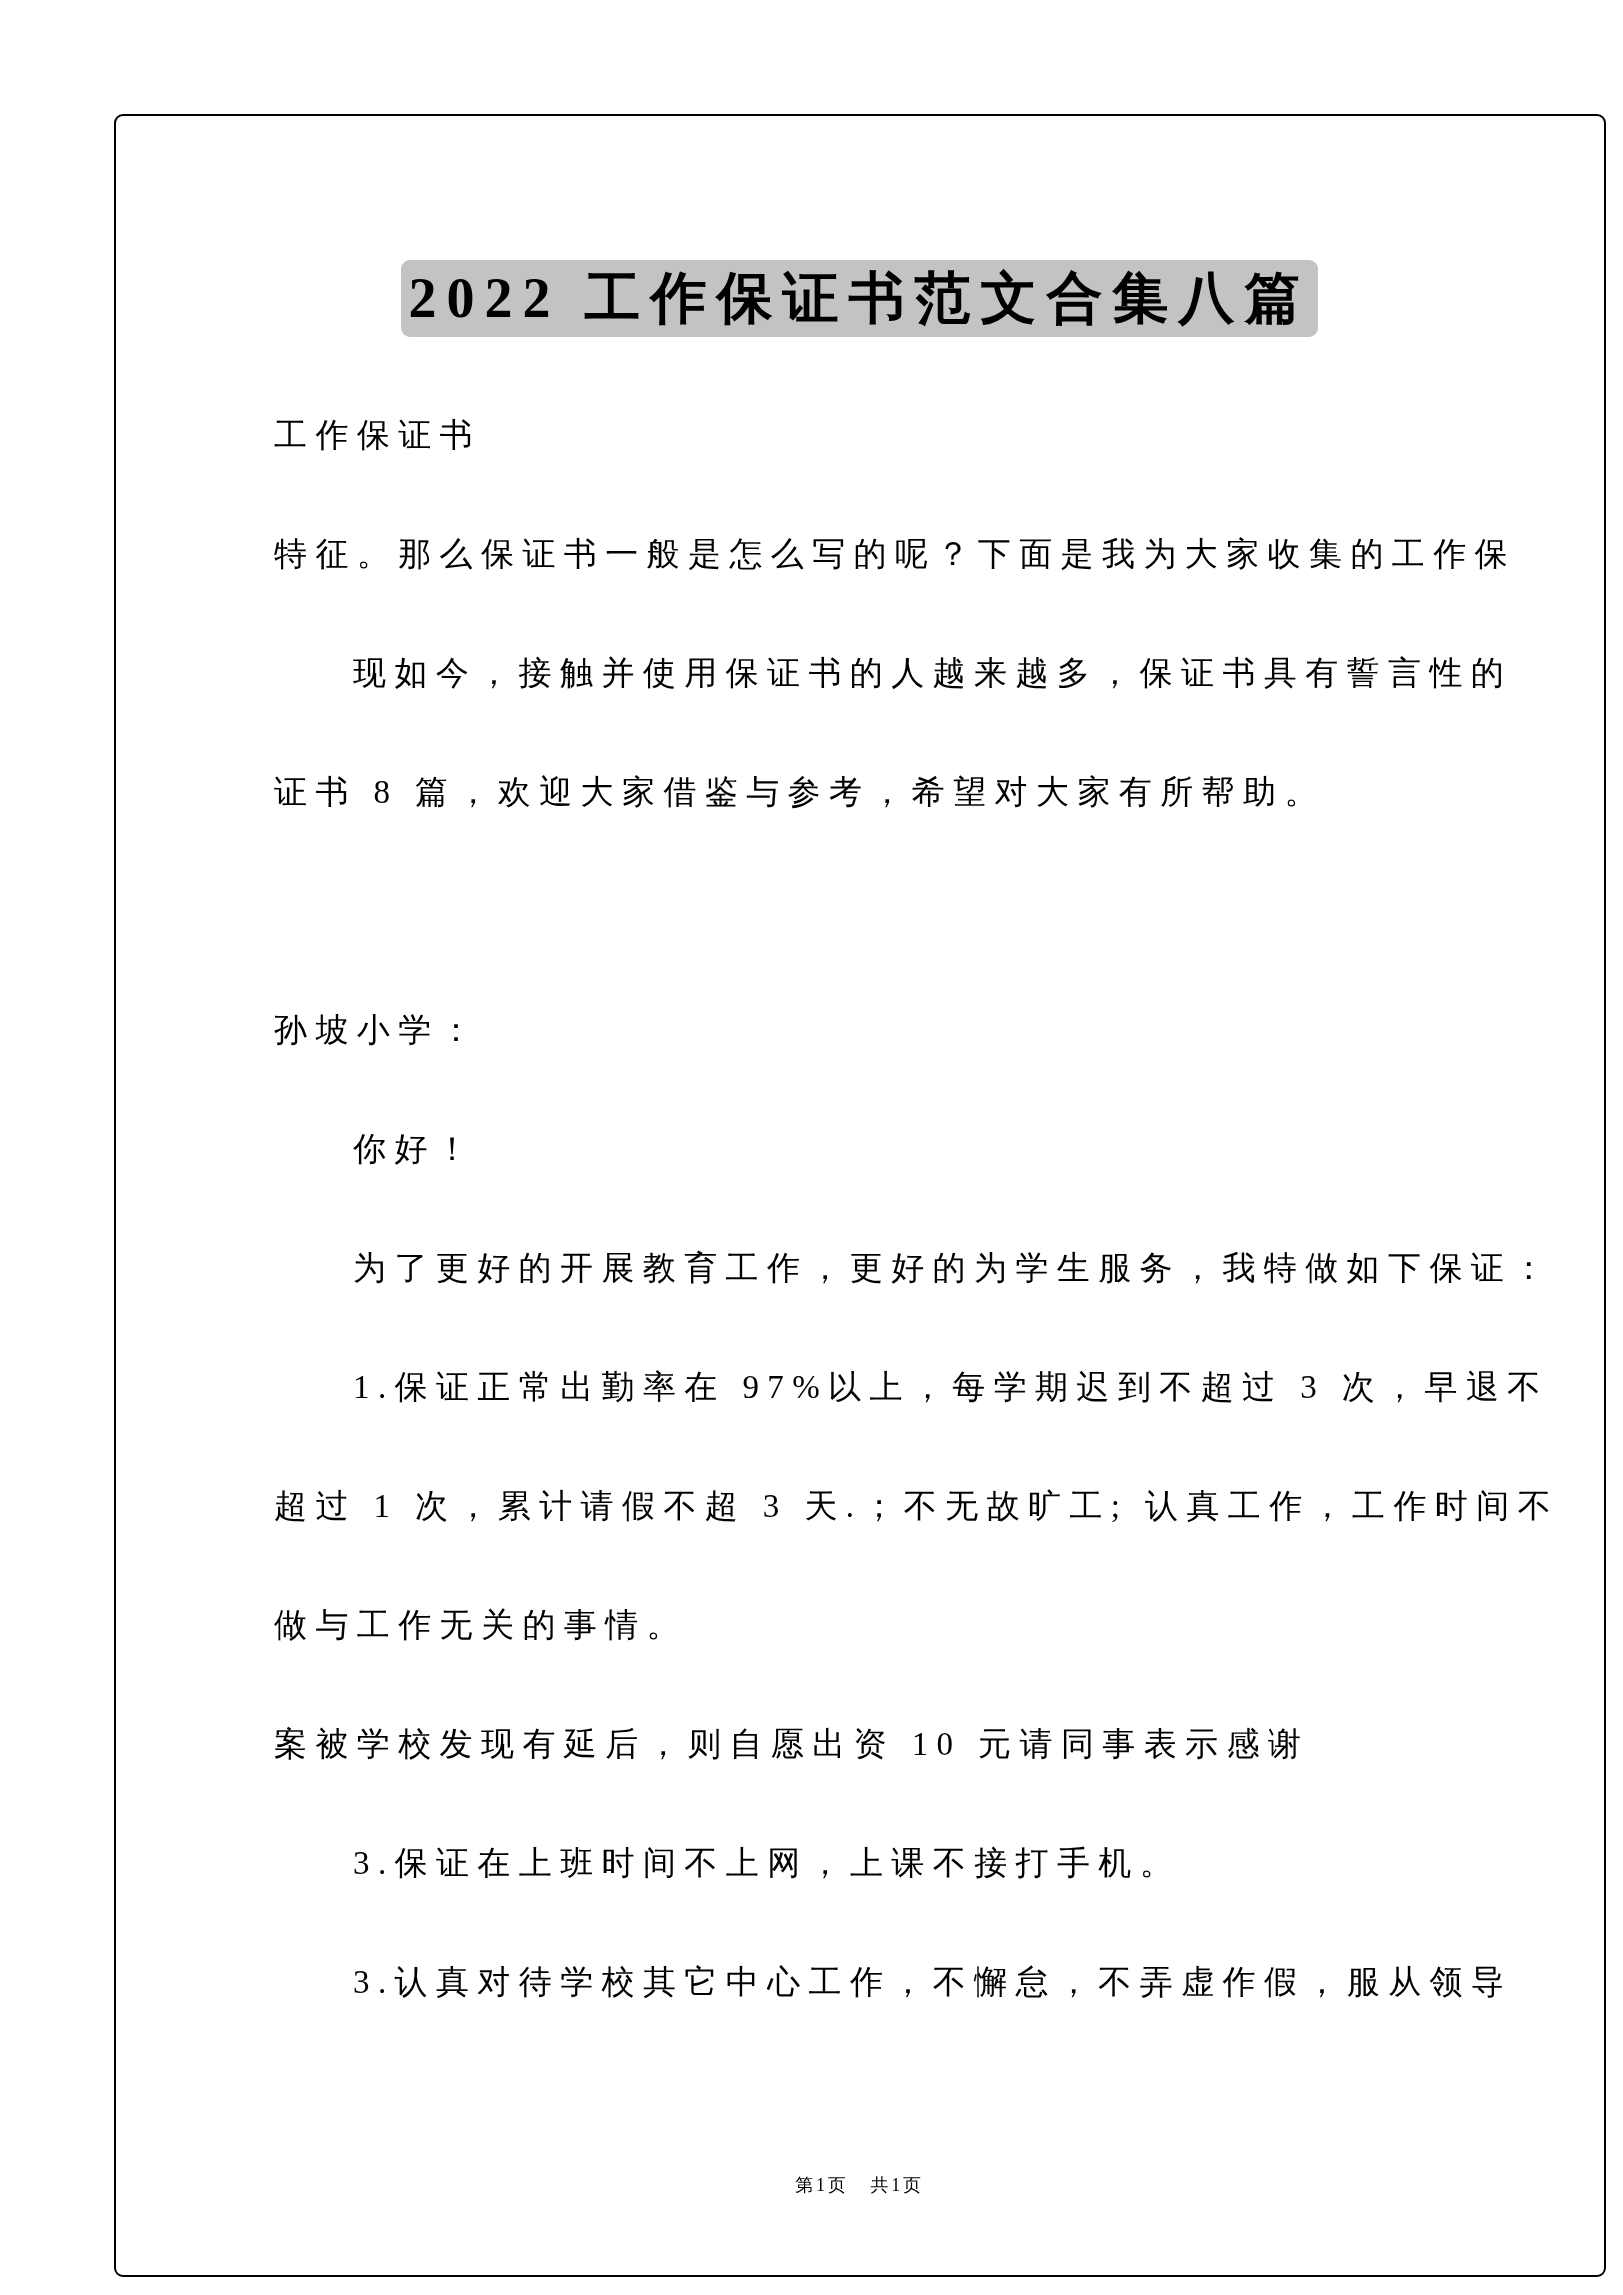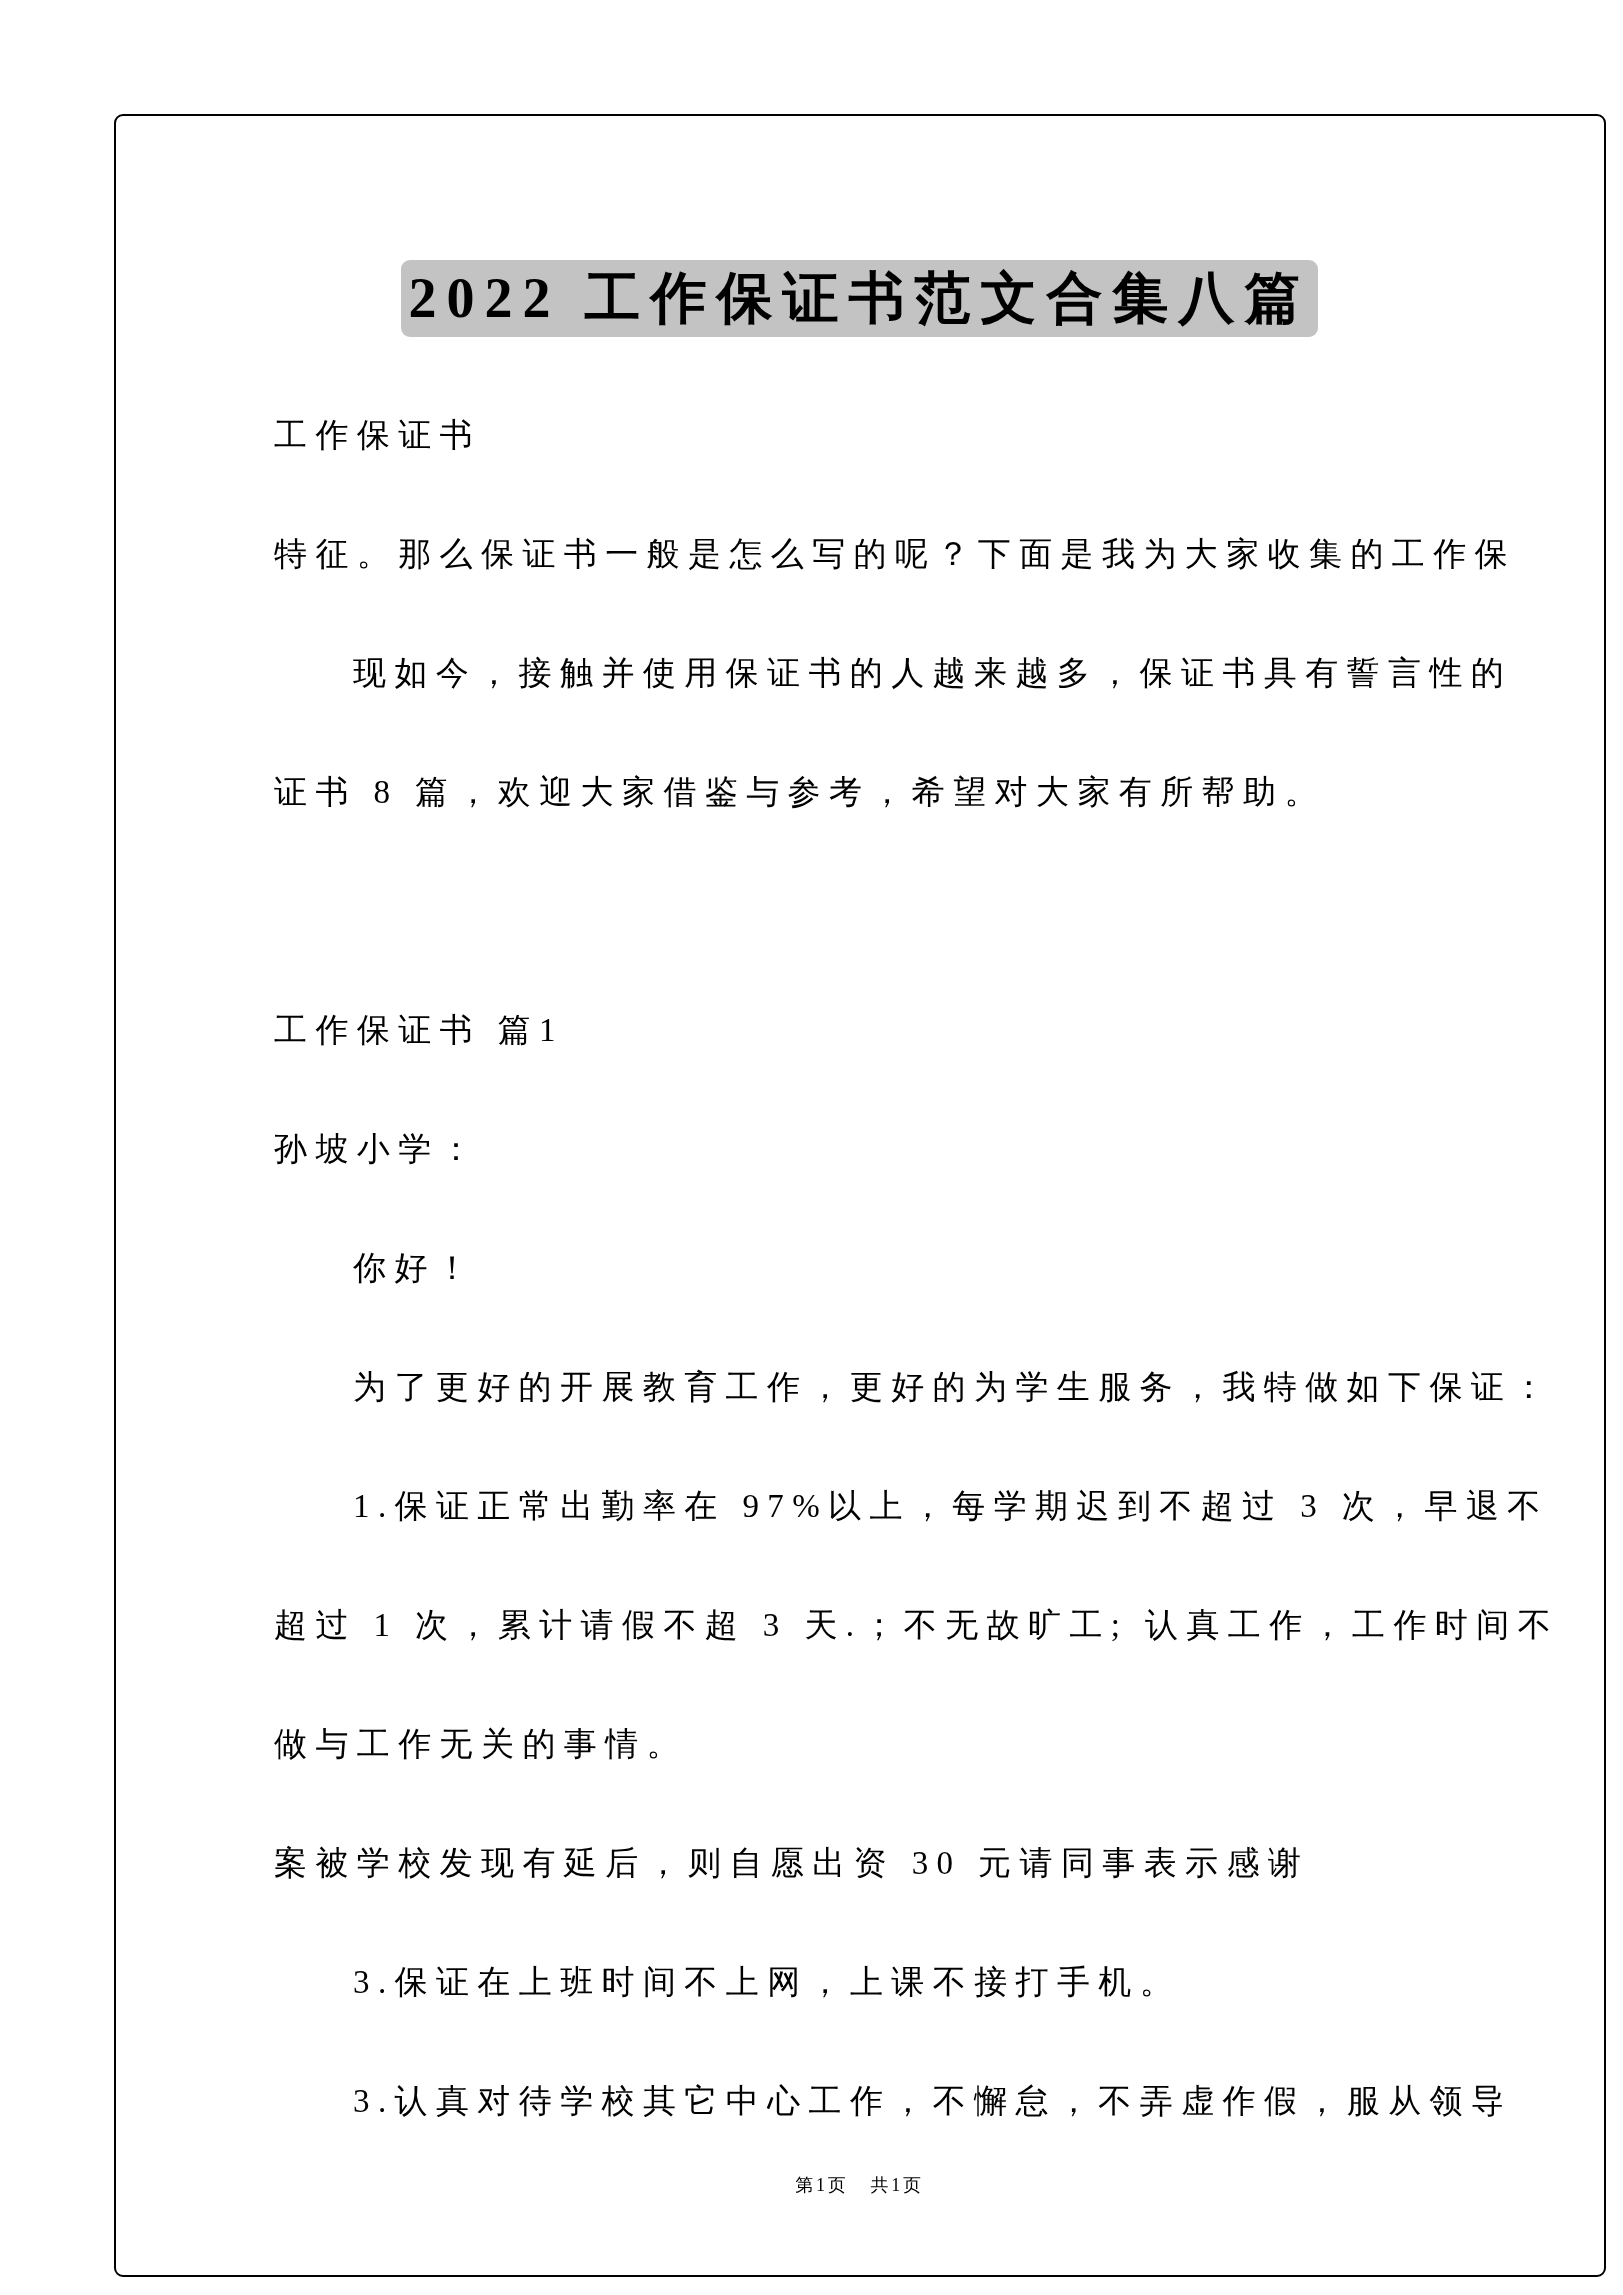--- a/index.html
+++ b/index.html
@@ -91,9 +91,6 @@
         <span></span>
       </div>
       <div class="line">
-        <span>工作保证书 篇1</span>
-      </div>
-      <div class="line">
         <span>孙坡小学：</span>
       </div>
       <div class="line indent">

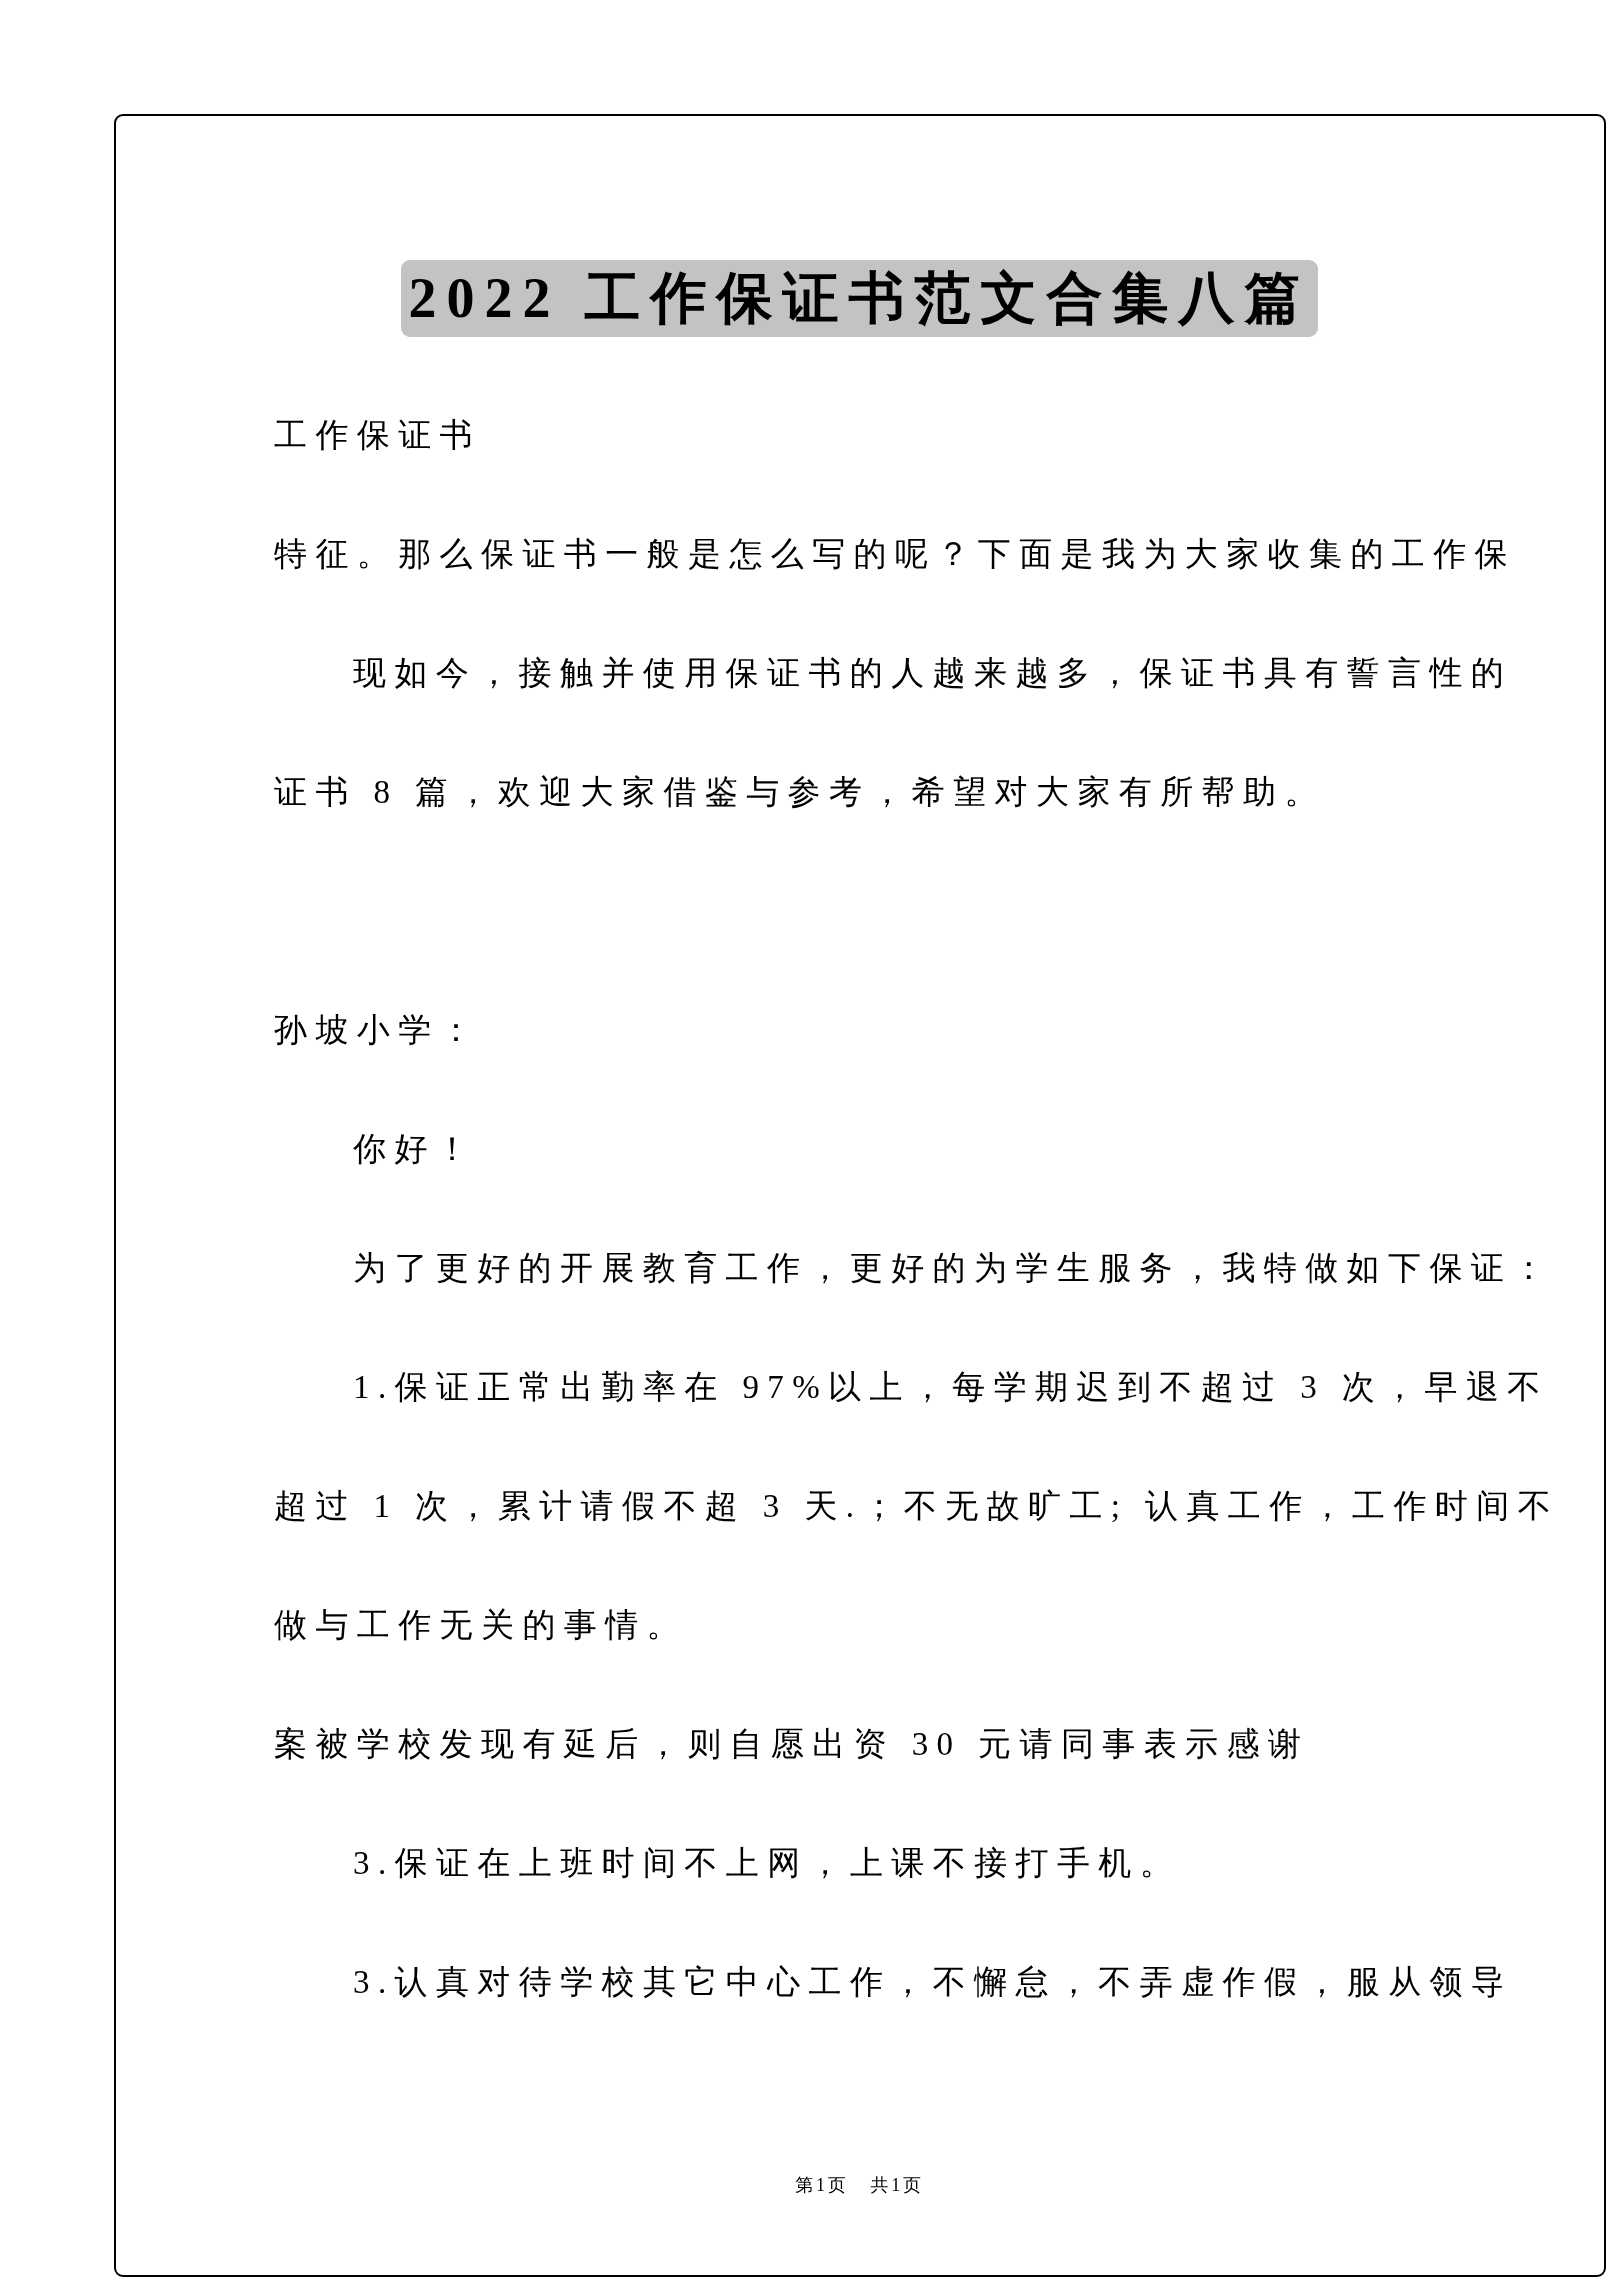--- a/index.html
+++ b/index.html
@@ -109,7 +109,7 @@
         <span>做与工作无关的事情。</span>
       </div>
       <div class="line">
-        <span>案被学校发现有延后，则自愿出资 30 元请同事表示感谢</span>
+        <span>案被学校发现有延后，则自愿出资 10 元请同事表示感谢</span>
       </div>
       <div class="line indent">
         <span>3.保证在上班时间不上网，上课不接打手机。</span>

